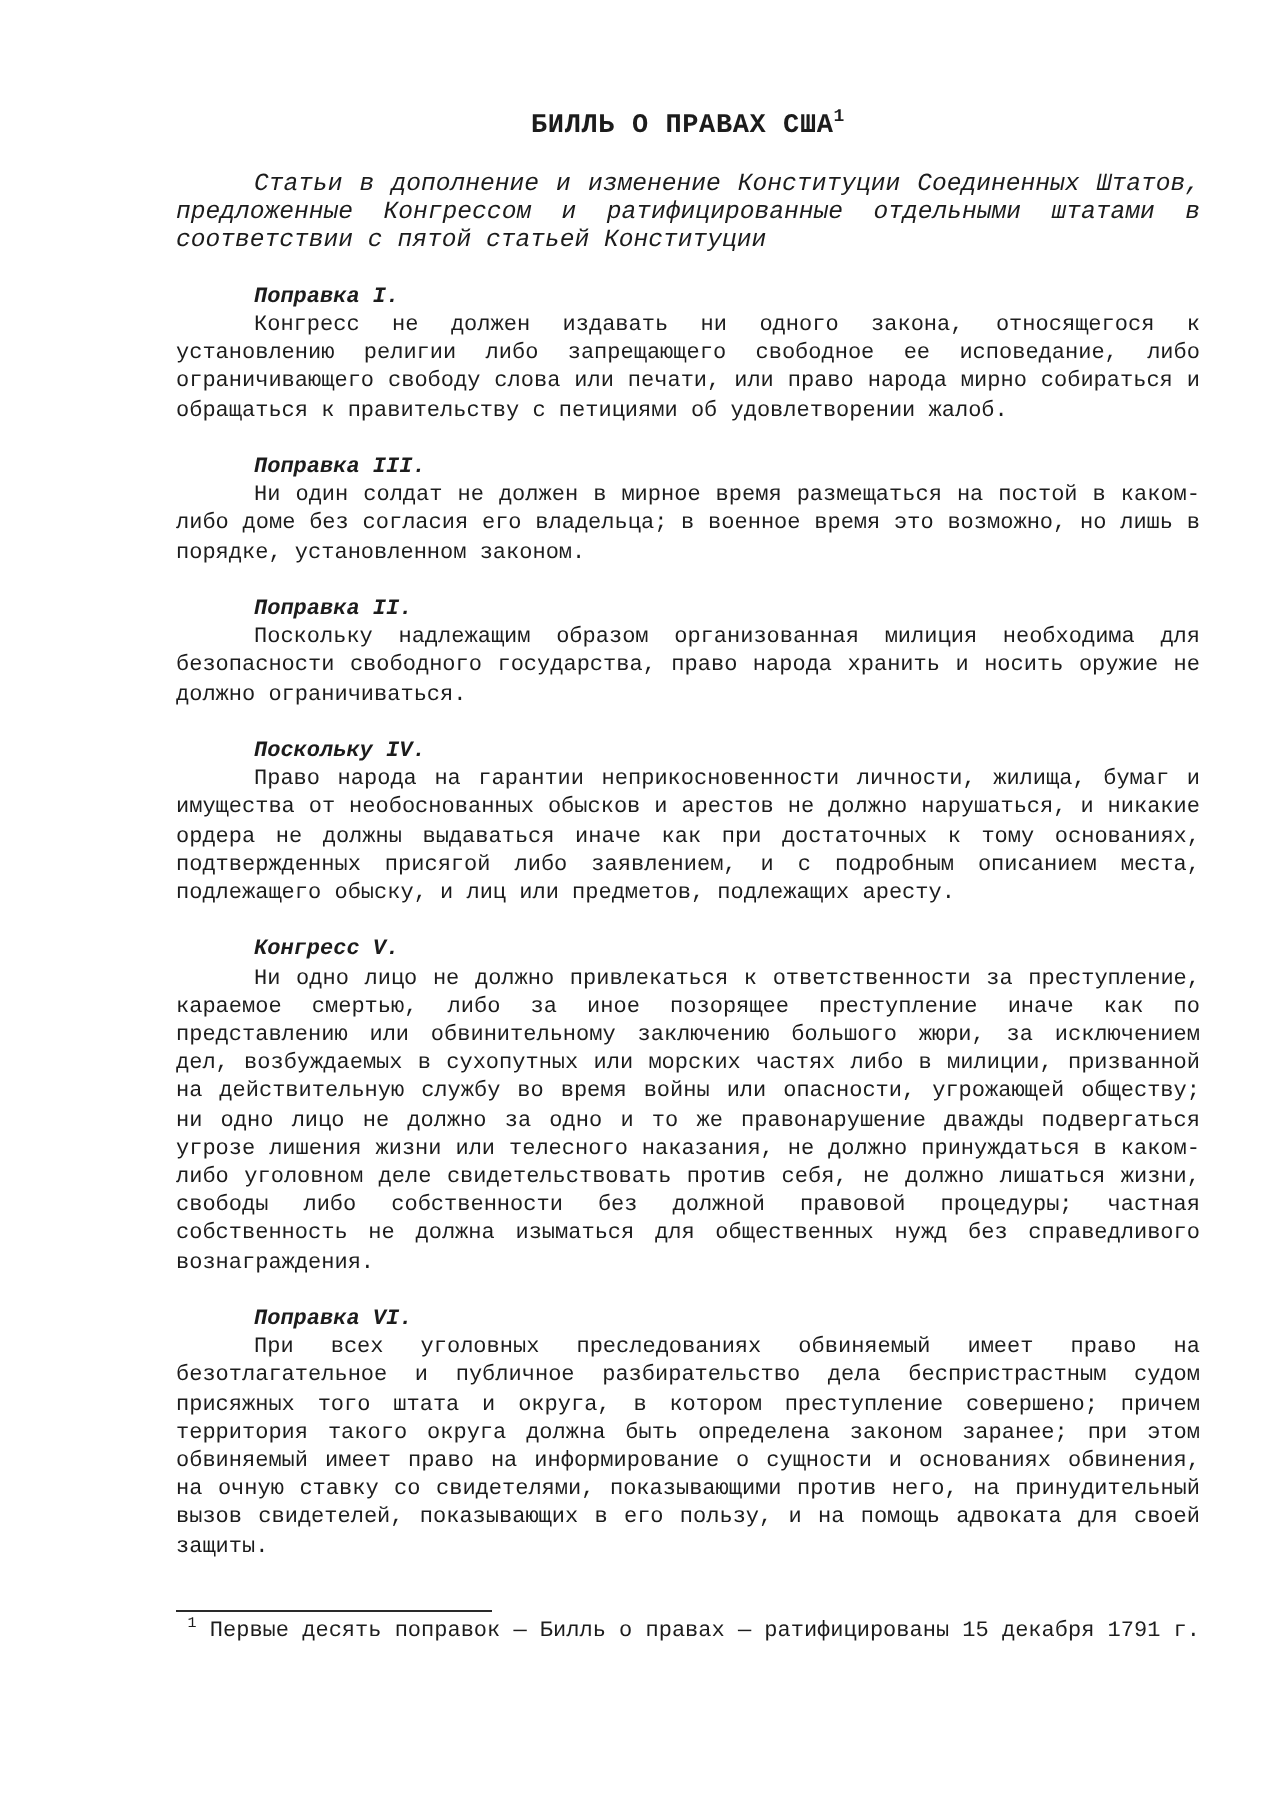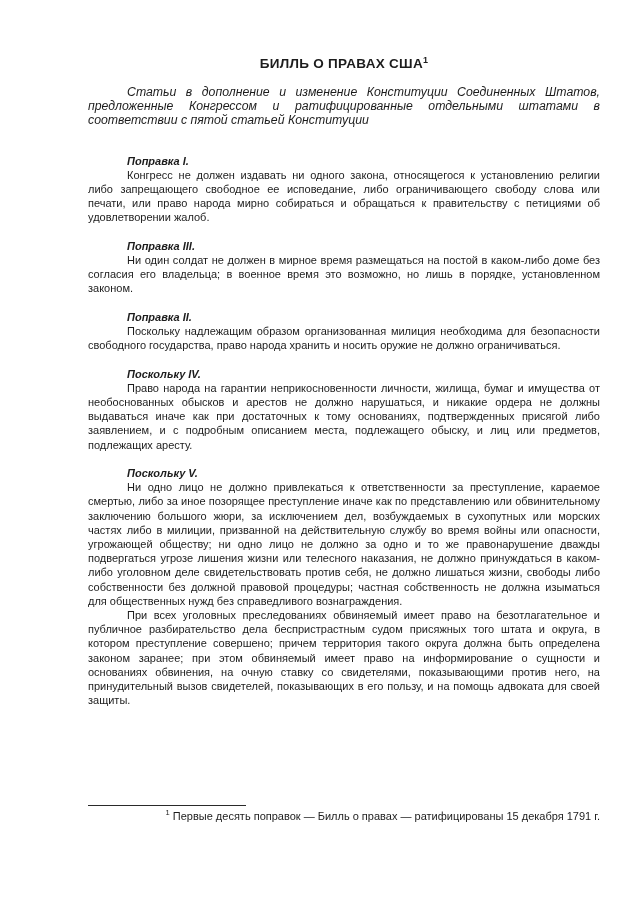--- a/index.html
+++ b/index.html
@@ -13,7 +13,7 @@
     height: 905px;
     box-sizing: border-box;
     background: #ffffff;
-    font-family: Liberation Sans, sans-serif;
+    font-family: Liberation Mono, monospace;
     color: #1c1c1c;
     overflow: hidden;
   }

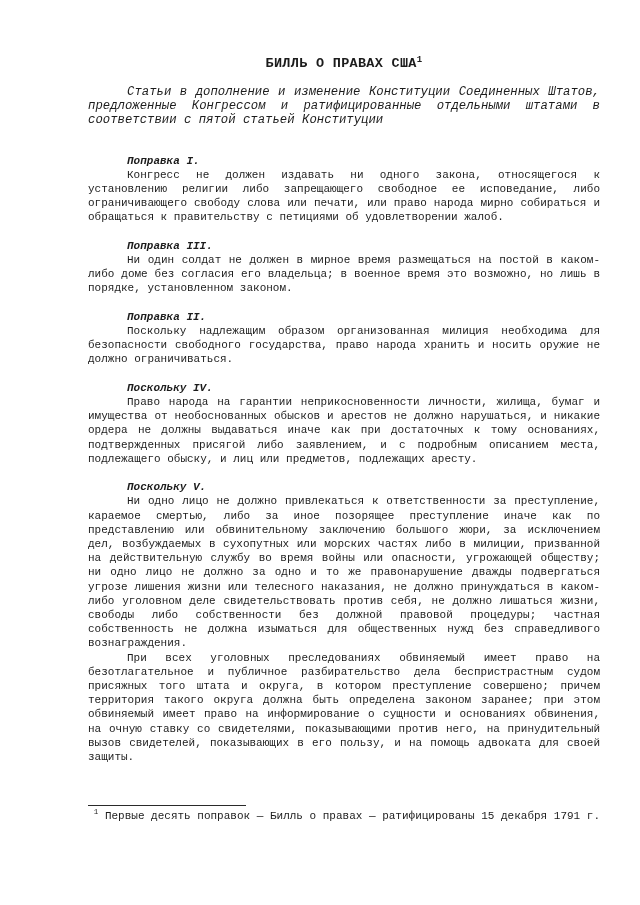--- a/index.html
+++ b/index.html
@@ -36,7 +36,7 @@
     line-height: 0;
   }
   .intro {
-    margin: 0 0 26px 0;
+    margin: 0 0 14px 0;
     font-style: italic;
     font-size: 12.3px;
     line-height: 14.2px;

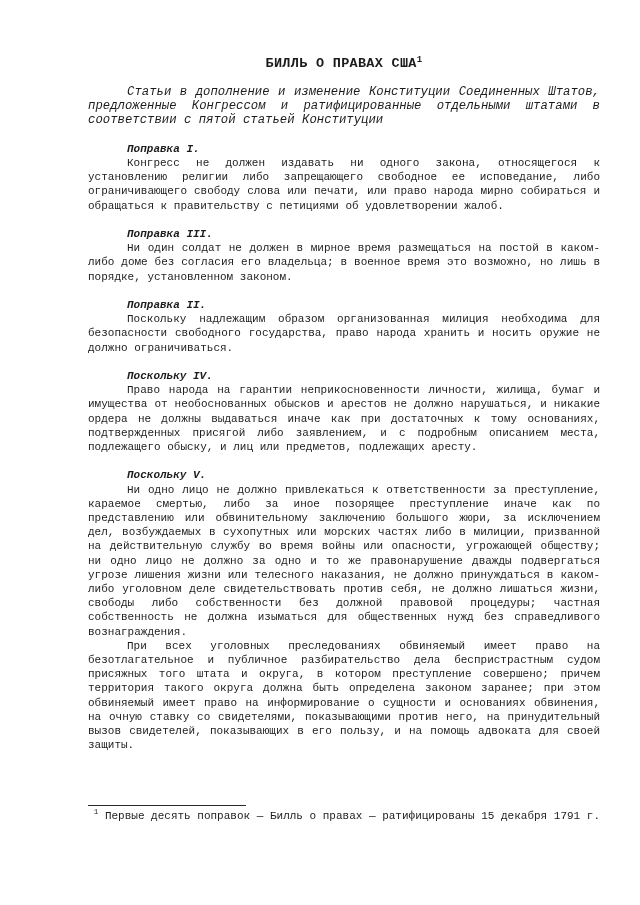--- a/index.html
+++ b/index.html
@@ -112,7 +112,7 @@
     </section>
 
     <section>
-      <h2 class="amendment-heading">Поскольку V.</h2>
+      <h2 class="amendment-heading">Конгресс V.</h2>
       <p class="amendment-body">Ни одно лицо не должно привлекаться к ответственности за преступление, караемое смертью, либо за иное позорящее преступление иначе как по представлению или обвинительному заключению большого жюри, за исключением дел, возбуждаемых в сухопутных или морских частях либо в милиции, призванной на действительную службу во время войны или опасности, угрожающей обществу; ни одно лицо не должно за одно и то же правонарушение дважды подвергаться угрозе лишения жизни или телесного наказания, не должно принуждаться в каком-либо уголовном деле свидетельствовать против себя, не должно лишаться жизни, свободы либо собственности без должной правовой процедуры; частная собственность не должна изыматься для общественных нужд без справедливого вознаграждения.</p>
     </section>
 

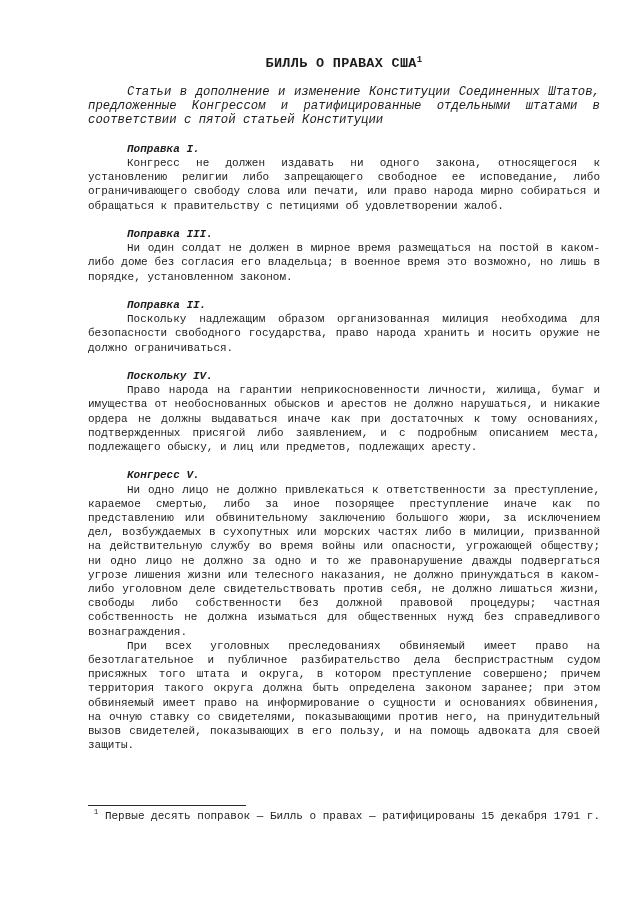--- a/index.html
+++ b/index.html
@@ -117,6 +117,7 @@
     </section>
 
     <section>
+      <h2 class="amendment-heading">Поправка VI.</h2>
       <p class="amendment-body">При всех уголовных преследованиях обвиняемый имеет право на безотлагательное и публичное разбирательство дела беспристрастным судом присяжных того штата и округа, в котором преступление совершено; причем территория такого округа должна быть определена законом заранее; при этом обвиняемый имеет право на информирование о сущности и основаниях обвинения, на очную ставку со свидетелями, показывающими против него, на принудительный вызов свидетелей, показывающих в его пользу, и на помощь адвоката для своей защиты.</p>
     </section>
 

